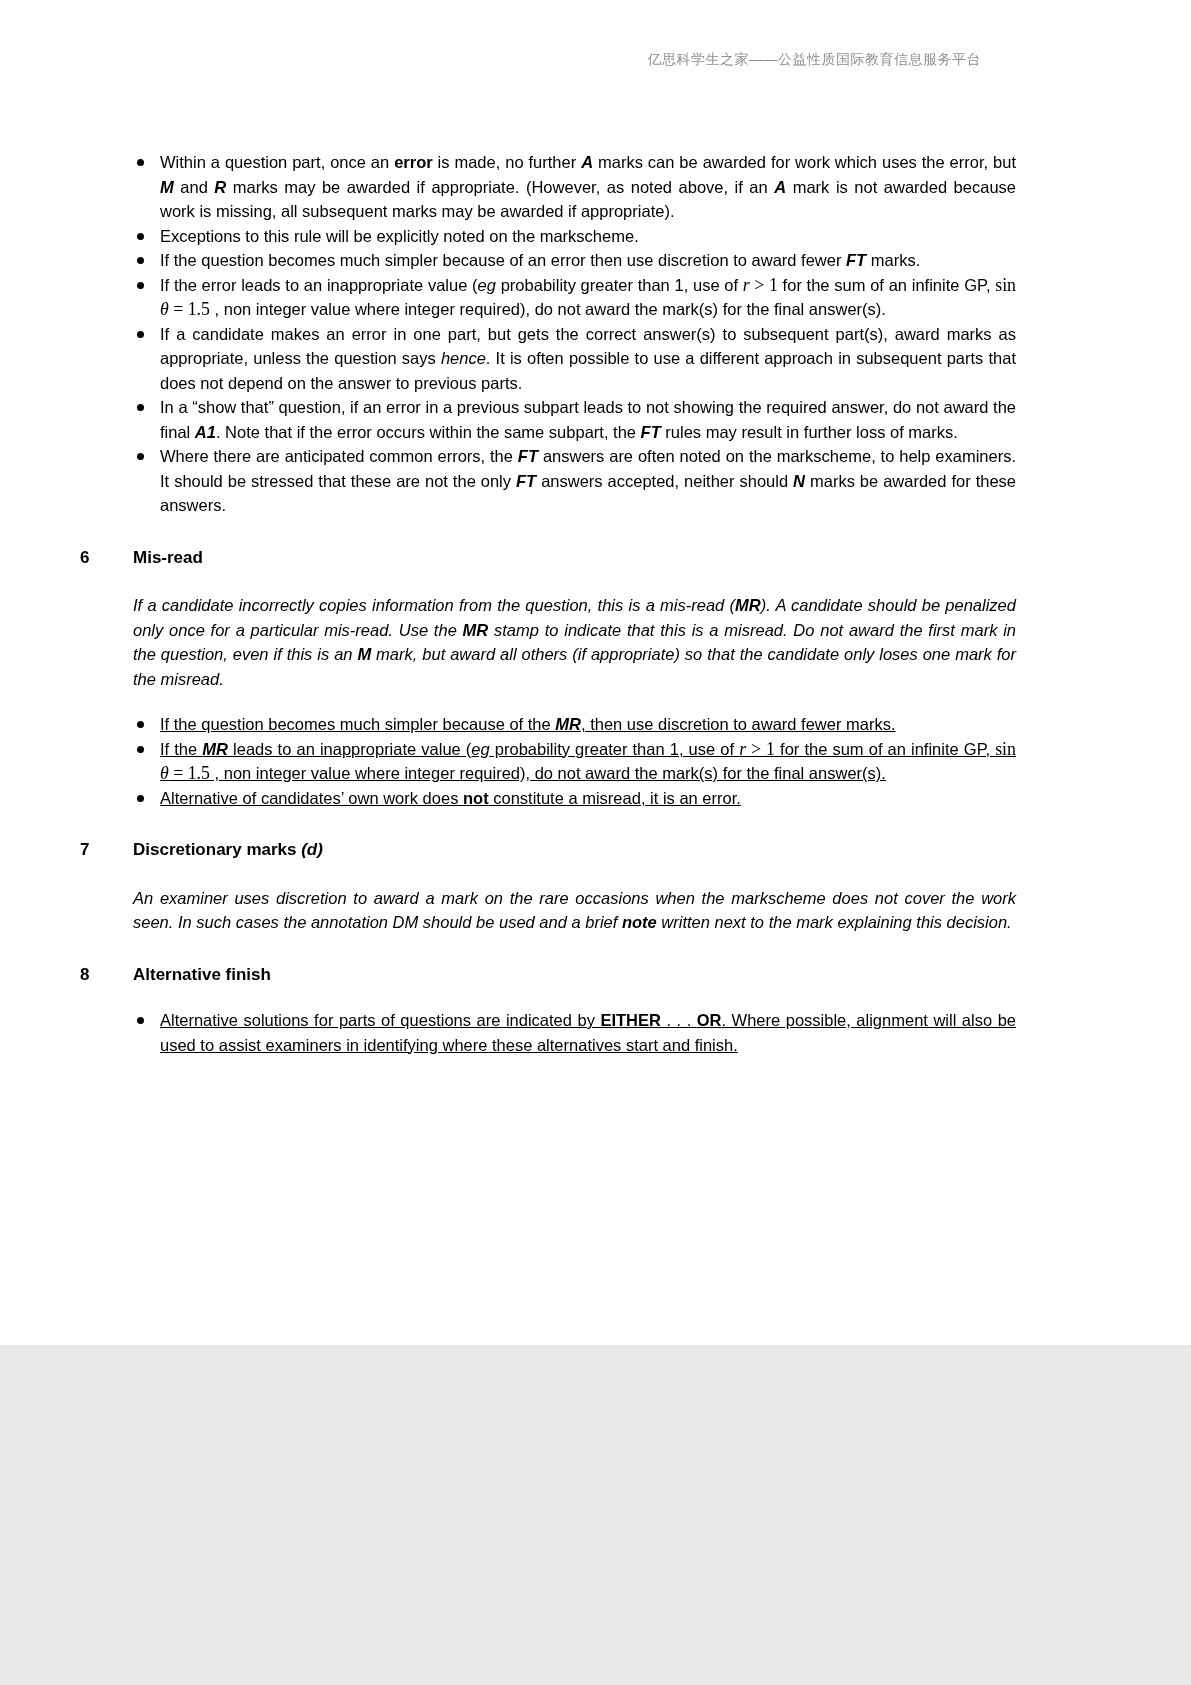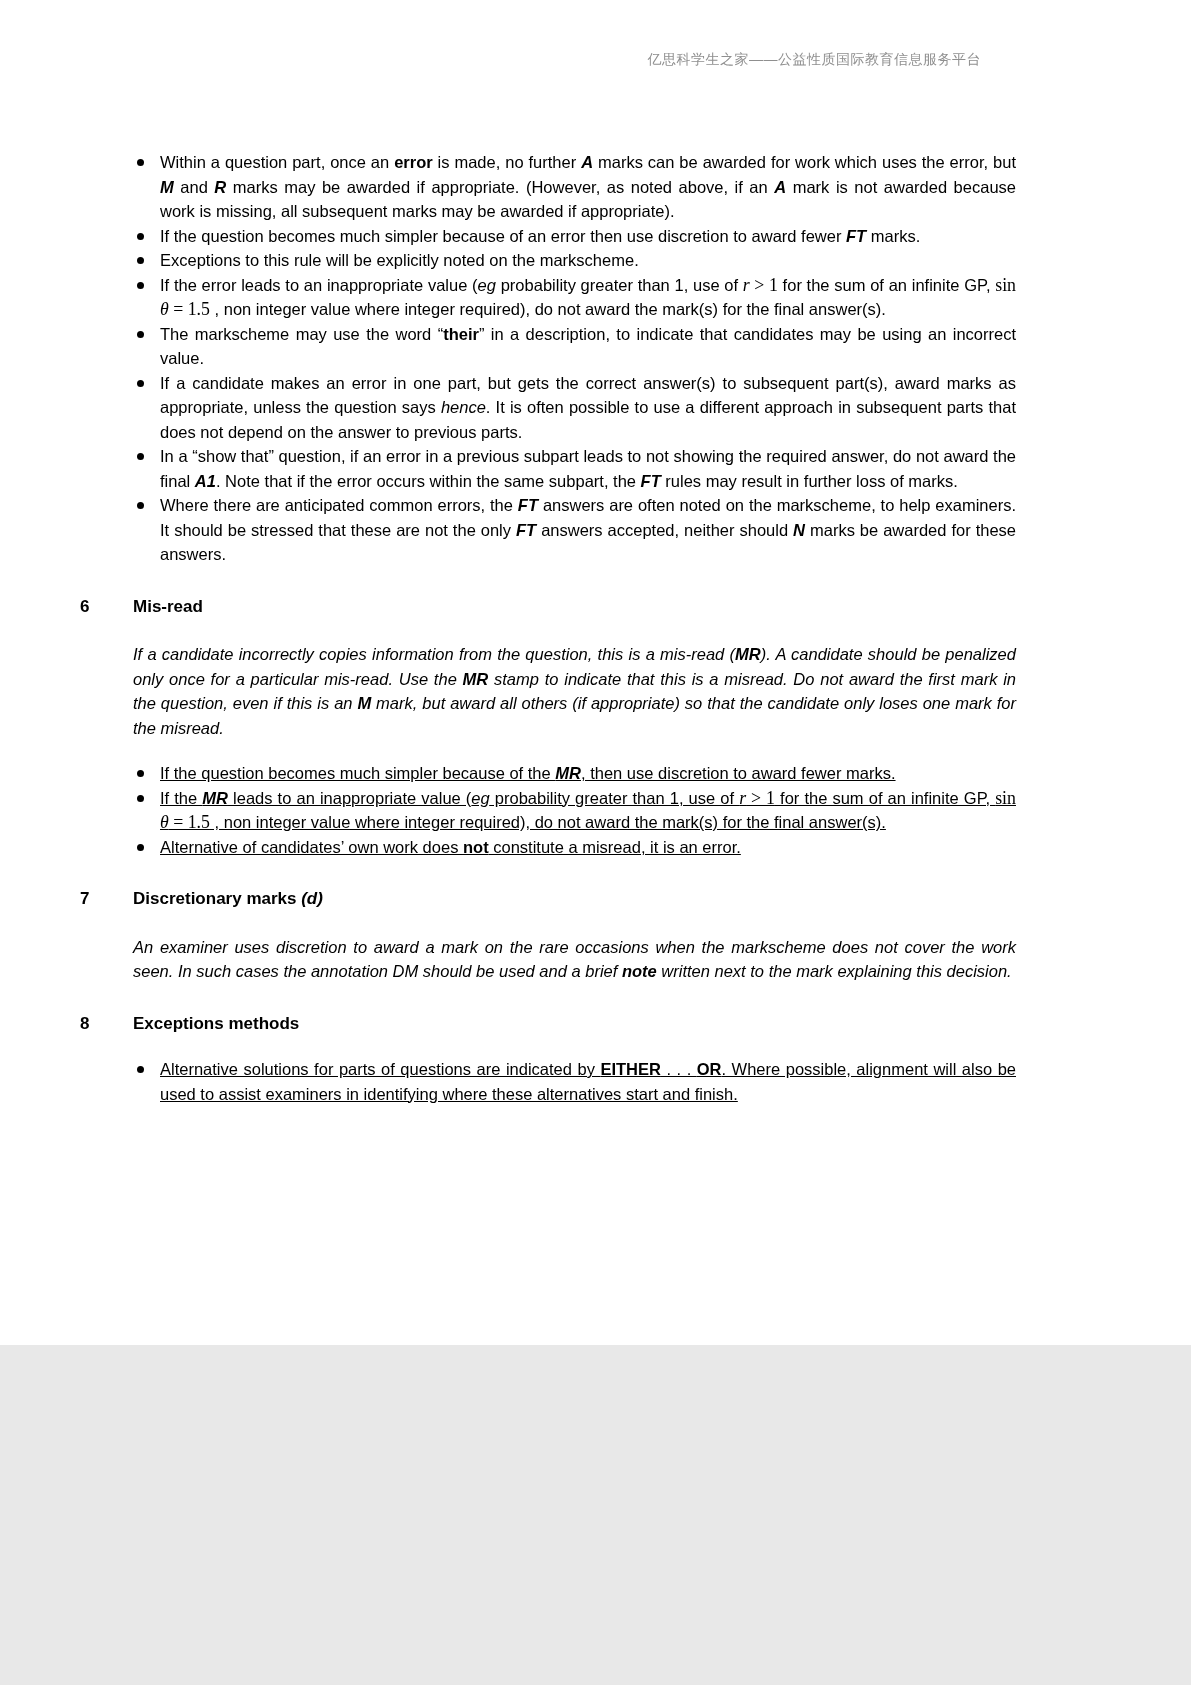--- a/index.html
+++ b/index.html
@@ -86,8 +86,8 @@
 
     <ul class="bullets">
       <li><span>Within a question part, once an </span><span class="b">error</span><span> is made, no further </span><span class="b i">A</span><span> marks can be awarded for work which uses the error, but </span><span class="b i">M</span><span> and </span><span class="b i">R</span><span> marks may be awarded if appropriate.  (However, as noted above, if an </span><span class="b i">A</span><span> mark is not awarded because work is missing, all subsequent marks may be awarded if appropriate).</span></li>
+      <li><span>Exceptions to this rule will be explicitly noted on the markscheme.</span></li>
       <li><span>If the question becomes much simpler because of an error then use discretion to award fewer </span><span class="b i">FT</span><span> marks.</span></li>
-      <li><span>Exceptions to this rule will be explicitly noted on the markscheme.</span></li>
       <li><span>If the error leads to an inappropriate value (</span><span class="i">eg</span><span> probability greater than 1, use of </span><span class="i m">r</span><span class="m"> &gt; 1</span><span> for the sum of an infinite GP, </span><span class="m">sin</span><span class="i m"> θ</span><span class="m"> = 1.5</span><span> , non integer value where integer required), do not award the mark(s) for the final answer(s).</span></li>
       <li><span>The markscheme may use the word “</span><span class="b">their</span><span>” in a description, to indicate that candidates may be using an incorrect value.</span></li>
       <li><span>If a candidate makes an error in one part, but gets the correct answer(s) to subsequent part(s), award marks as appropriate, unless the question says </span><span class="i">hence</span><span>.  It is often possible to use a different approach in subsequent parts that does not depend on the answer to previous parts.</span></li>

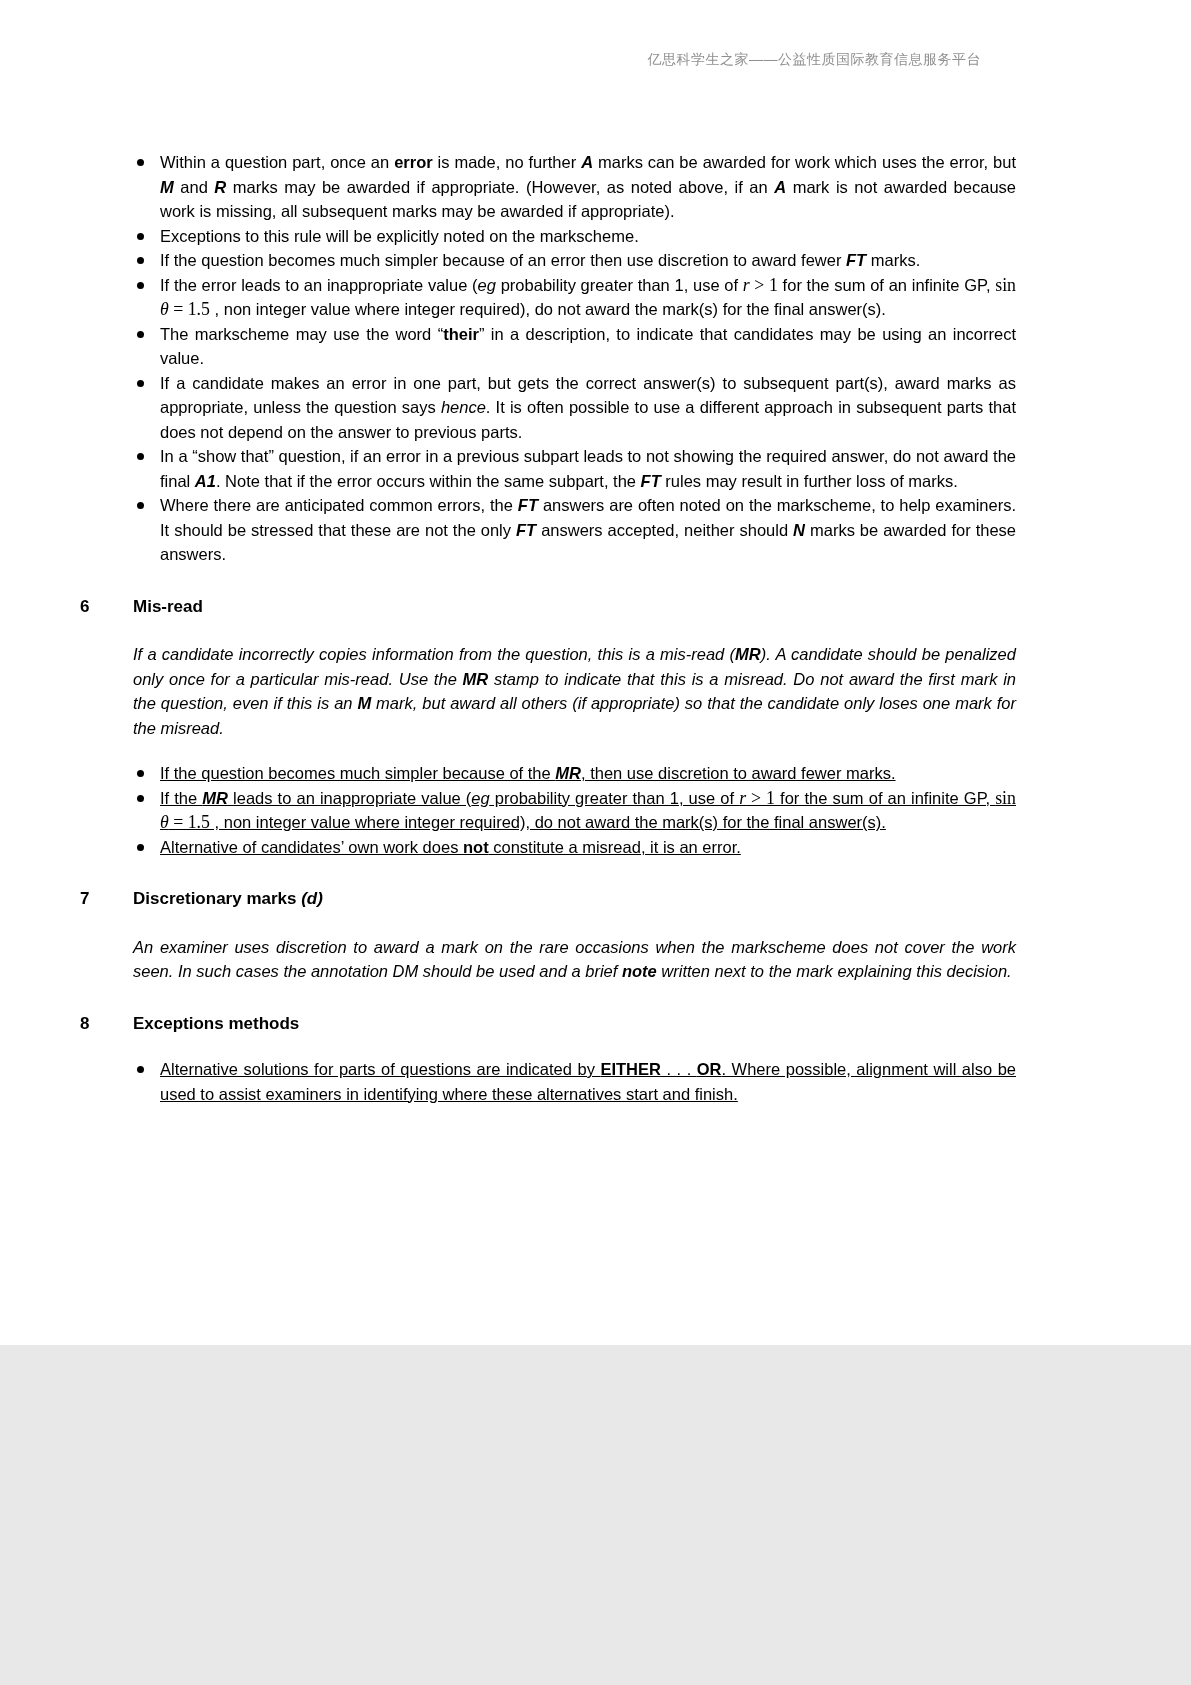--- a/index.html
+++ b/index.html
@@ -89,7 +89,6 @@
       <li><span>Exceptions to this rule will be explicitly noted on the markscheme.</span></li>
       <li><span>If the question becomes much simpler because of an error then use discretion to award fewer </span><span class="b i">FT</span><span> marks.</span></li>
       <li><span>If the error leads to an inappropriate value (</span><span class="i">eg</span><span> probability greater than 1, use of </span><span class="i m">r</span><span class="m"> &gt; 1</span><span> for the sum of an infinite GP, </span><span class="m">sin</span><span class="i m"> θ</span><span class="m"> = 1.5</span><span> , non integer value where integer required), do not award the mark(s) for the final answer(s).</span></li>
-      <li><span>The markscheme may use the word “</span><span class="b">their</span><span>” in a description, to indicate that candidates may be using an incorrect value.</span></li>
       <li><span>If a candidate makes an error in one part, but gets the correct answer(s) to subsequent part(s), award marks as appropriate, unless the question says </span><span class="i">hence</span><span>.  It is often possible to use a different approach in subsequent parts that does not depend on the answer to previous parts.</span></li>
       <li><span>In a “show that” question, if an error in a previous subpart leads to not showing the required answer, do not award the final </span><span class="b i">A1</span><span>.  Note that if the error occurs within the same subpart, the </span><span class="b i">FT</span><span> rules may result in further loss of marks.</span></li>
       <li><span>Where there are anticipated common errors, the </span><span class="b i">FT</span><span> answers are often noted on the markscheme, to help examiners.  It should be stressed that these are not the only </span><span class="b i">FT</span><span> answers accepted, neither should </span><span class="b i">N</span><span> marks be awarded for these answers.</span></li>

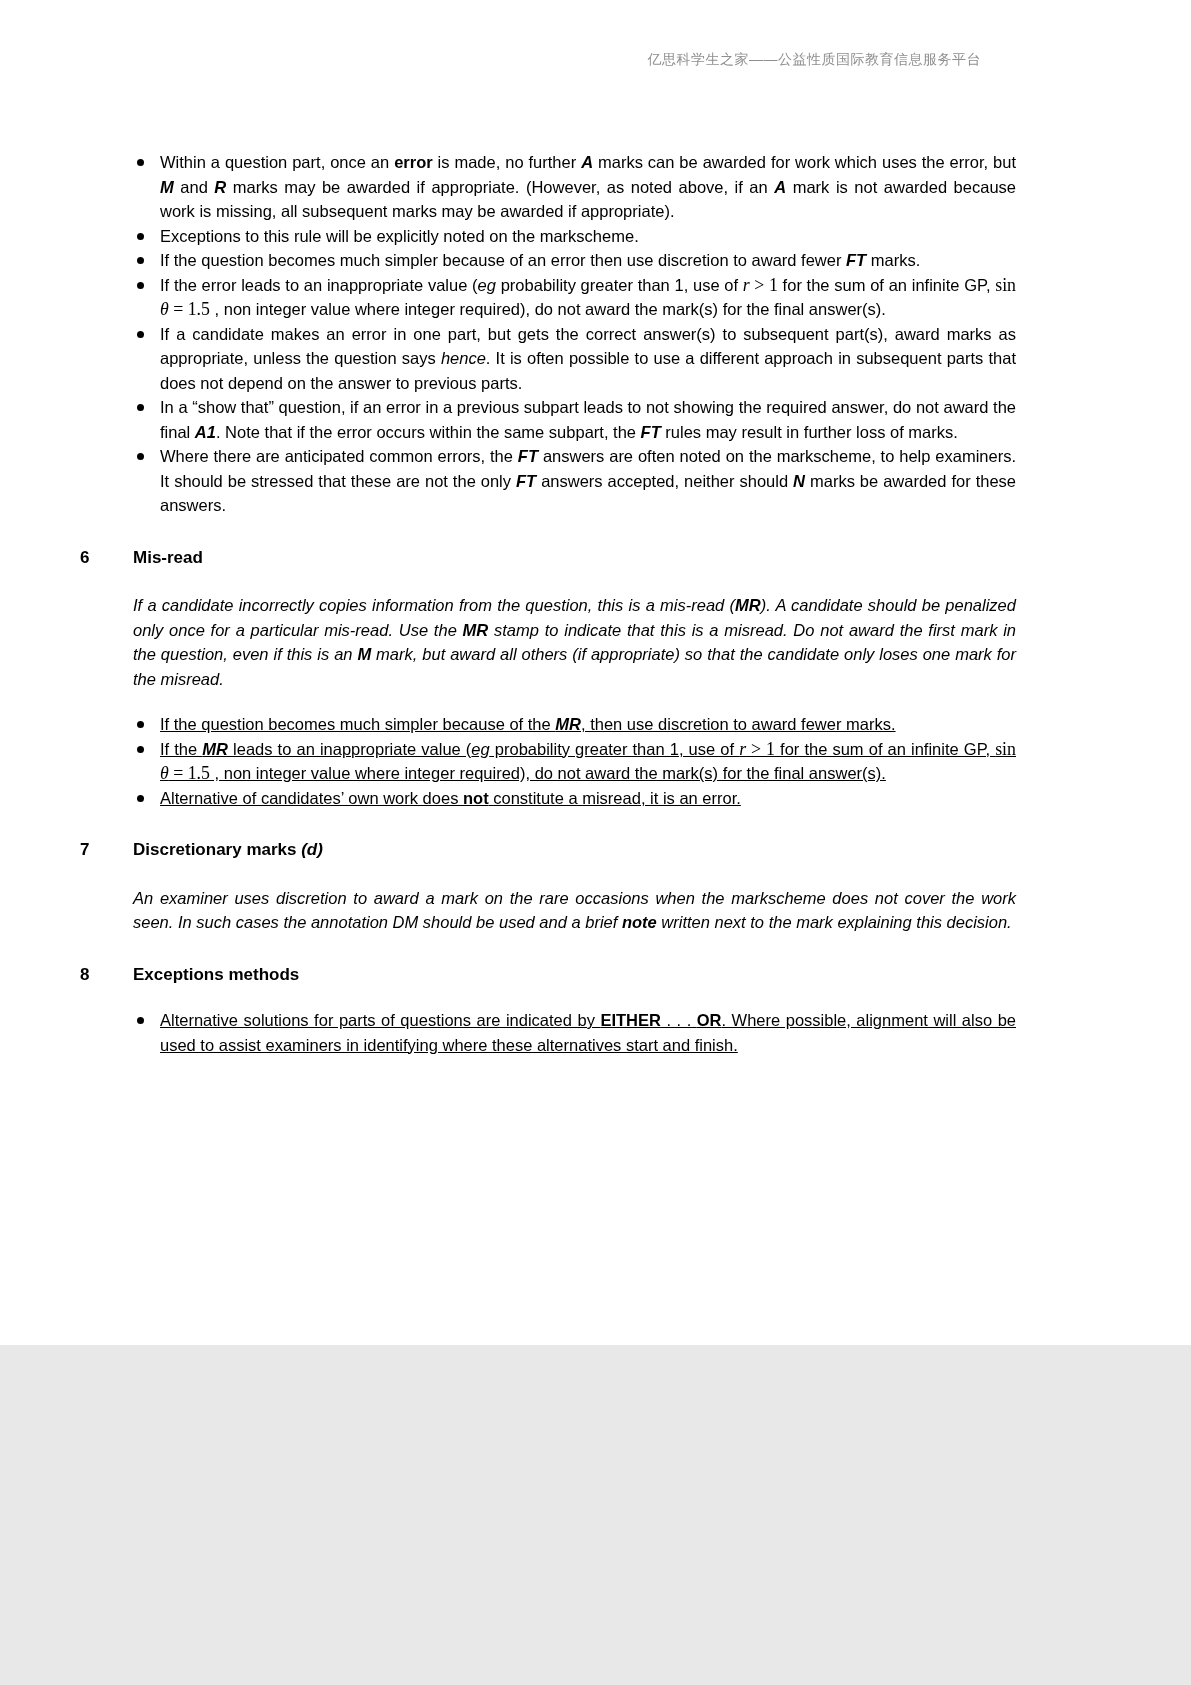--- a/index.html
+++ b/index.html
@@ -118,7 +118,7 @@
     <div class="section">
       <div class="sec-head">
         <span class="sec-num">8</span>
-        <span class="sec-title"><span class="b">Exceptions methods</span></span>
+        <span class="sec-title"><span class="b">Alternative finish</span></span>
       </div>
       <ul class="bullets">
         <li><span>Alternative solutions for parts of questions are indicated by </span><span class="b">EITHER</span><span> . . . </span><span class="b">OR</span><span>.  Where possible, alignment will also be used to assist examiners in identifying where these alternatives start and finish.</span></li>

